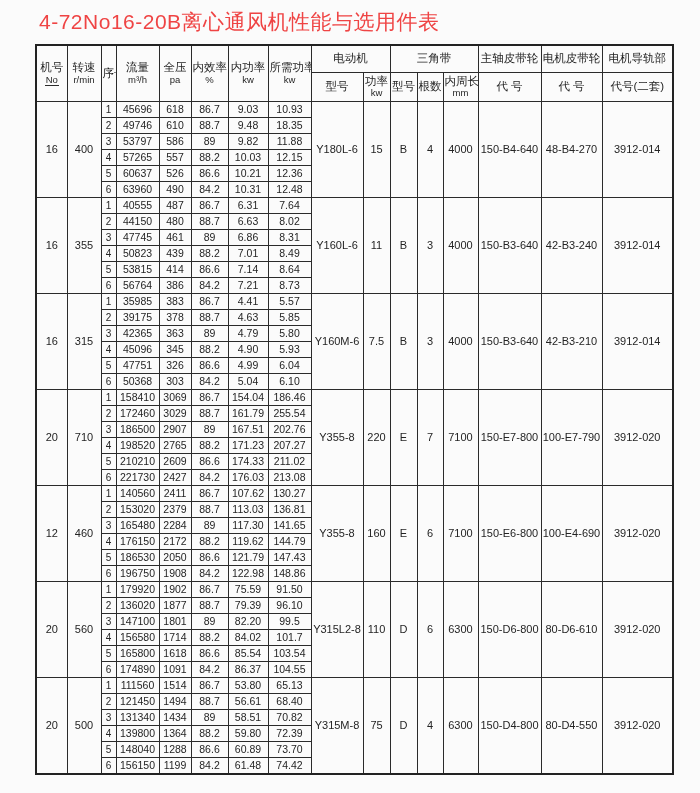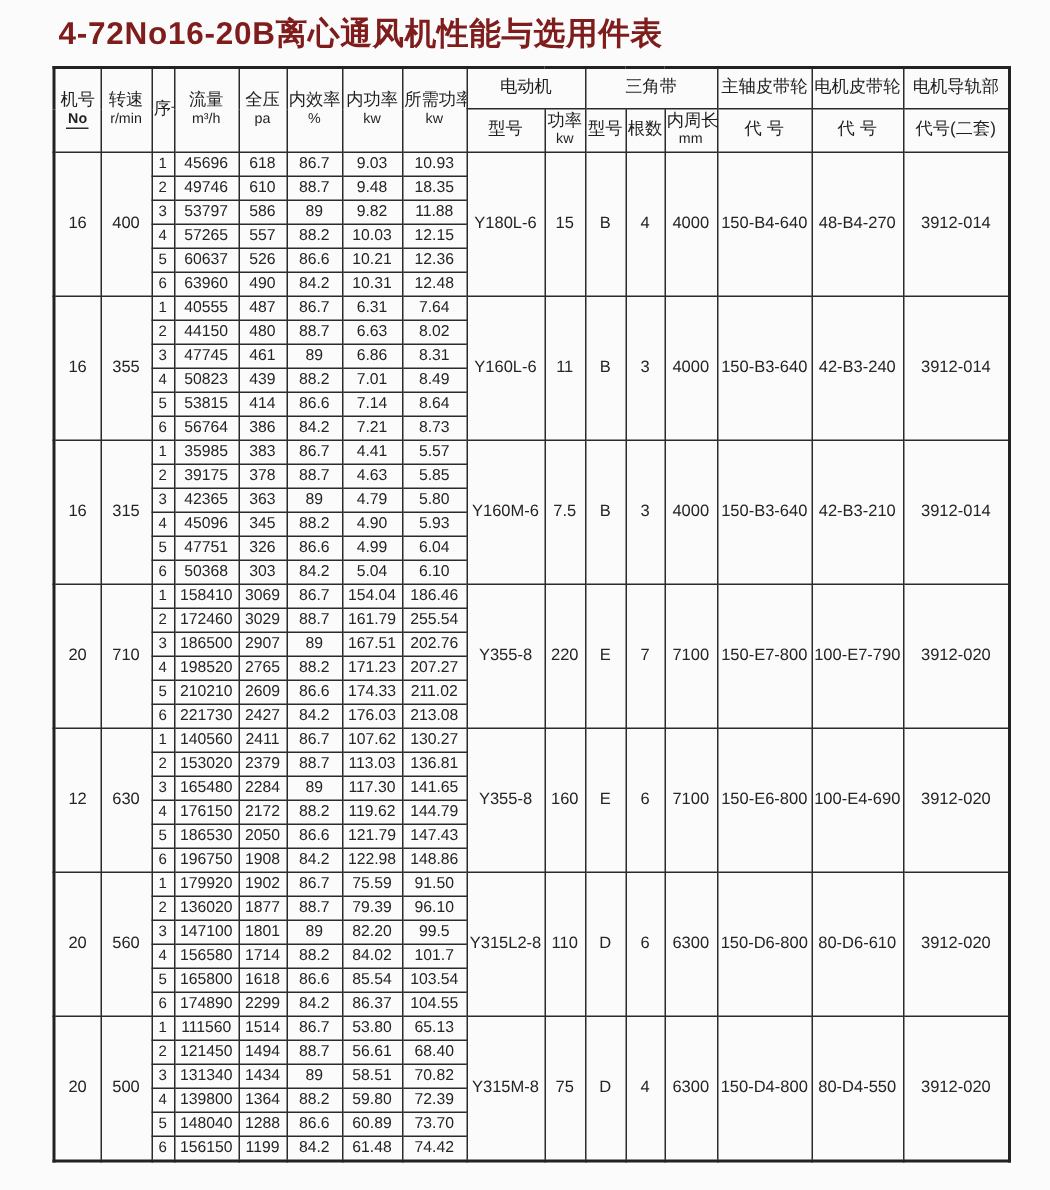--- a/index.html
+++ b/index.html
@@ -13,10 +13,10 @@
   .page{padding:6px 0 0 35px;}
   .title{
     font-size:21px;
-    font-weight:bold;
+    font-weight:normal;
     letter-spacing:0.5px;
     margin:2px 0 8px 4px;
-    color:#7f1d1d;
+    color:#ef4444;
   }
   table.perf{
     border-collapse:collapse;

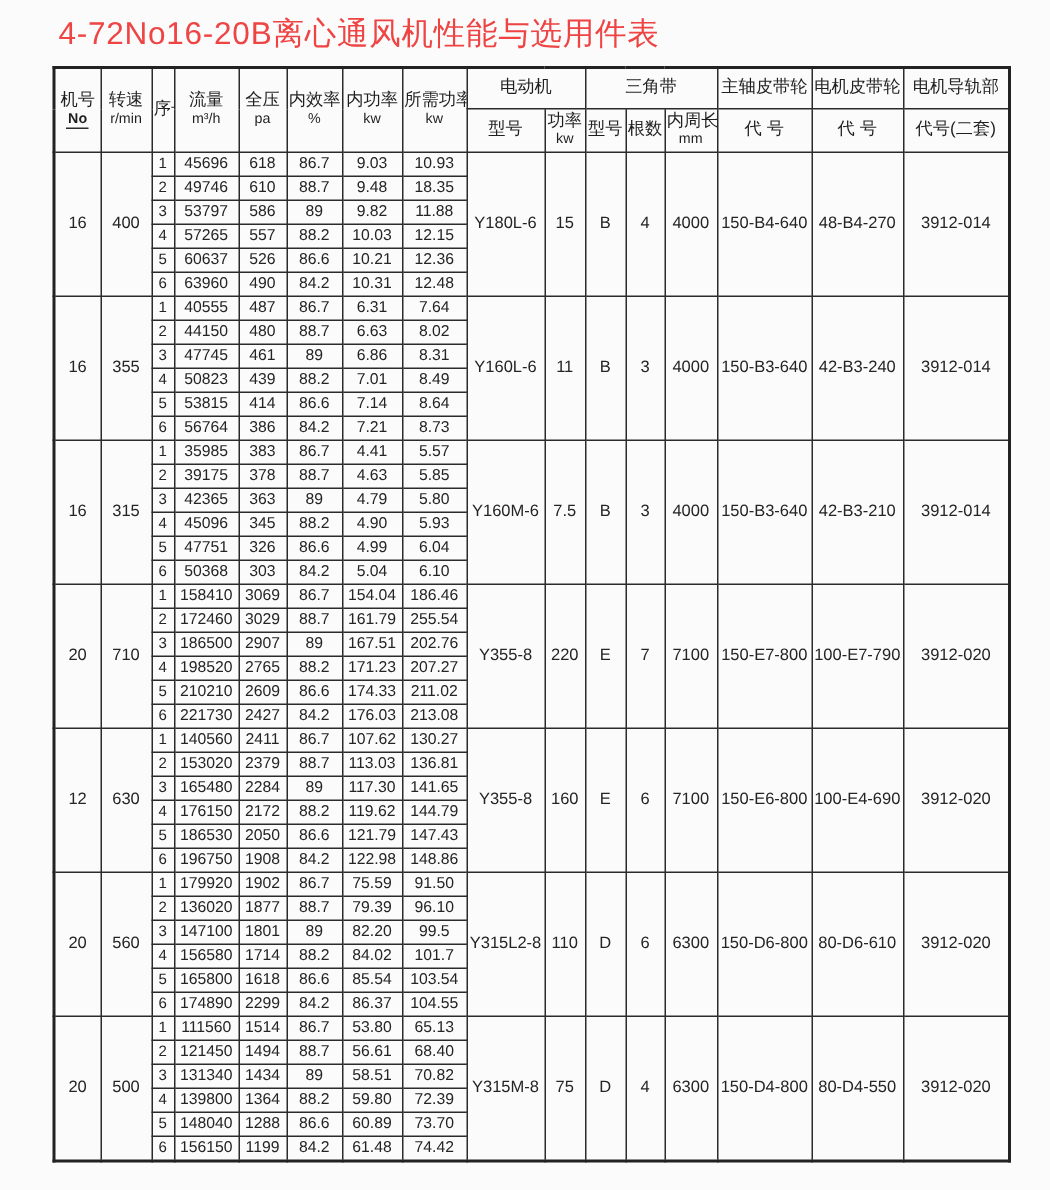--- a/index.html
+++ b/index.html
@@ -42,7 +42,7 @@
   thead .hrow1 th{height:26px;}
   thead .hrow2 th{height:28px;}
   thead .unit{font-size:9.5px;line-height:1.1;}
-  thead .u-underline{border-bottom:1px solid #2b2b2b;padding:0 1px;font-weight:bold;}
+  thead .u-underline{border-bottom:1px solid #2b2b2b;padding:0 1px;}
   thead .stack div{line-height:1.15;}
   tbody td{
     font-size:10.5px;

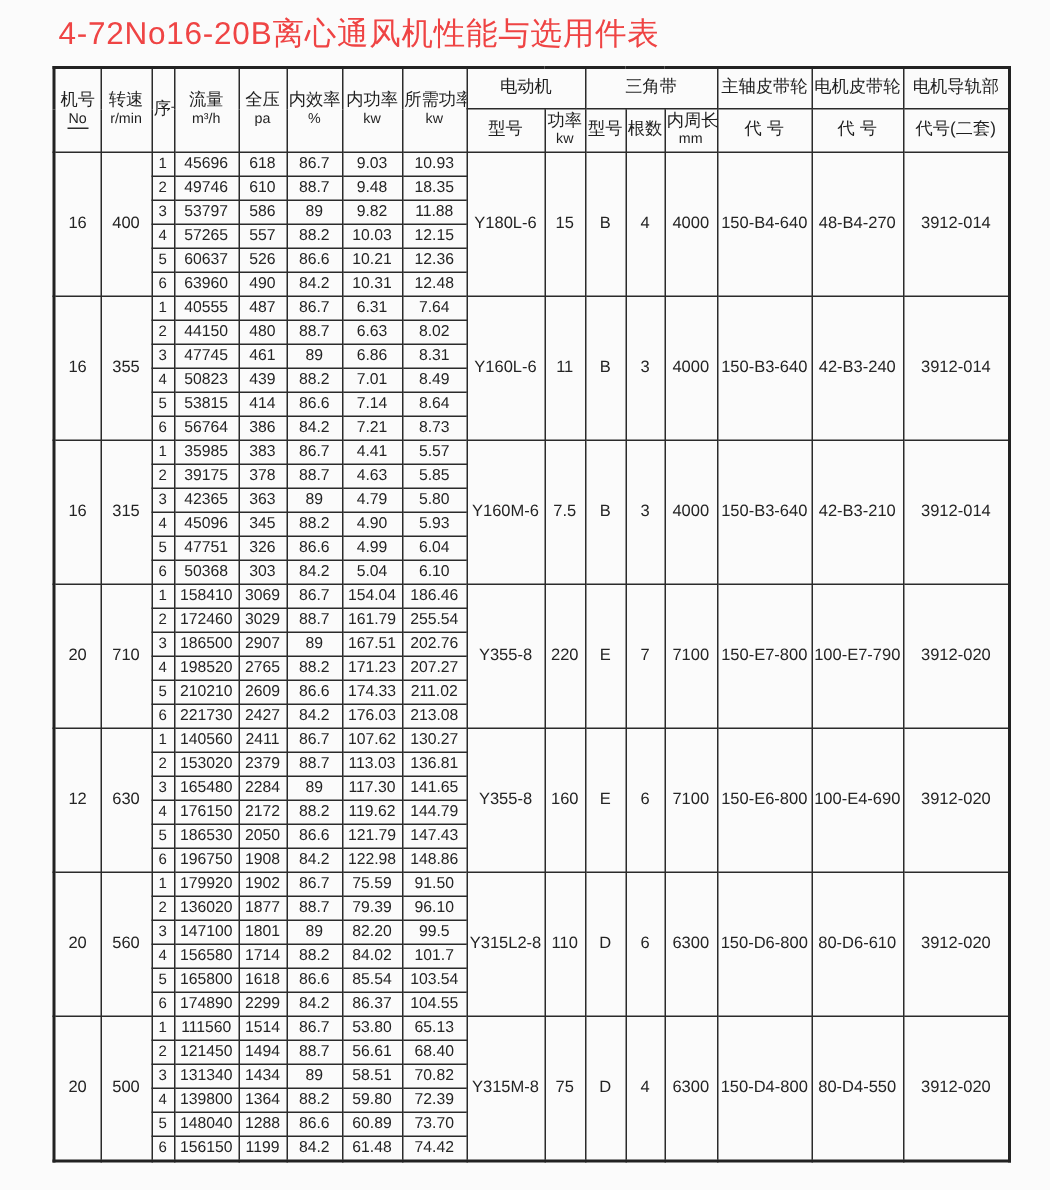--- a/index.html
+++ b/index.html
@@ -368,7 +368,7 @@
         </tr>
         <tr class="blk-start">
           <td rowspan="6" class="span-cell">12</td>
-          <td rowspan="6" class="span-cell">630</td>
+          <td rowspan="6" class="span-cell">460</td>
           <td class="small-col">1</td>
           <td>140560</td>
           <td>2411</td>

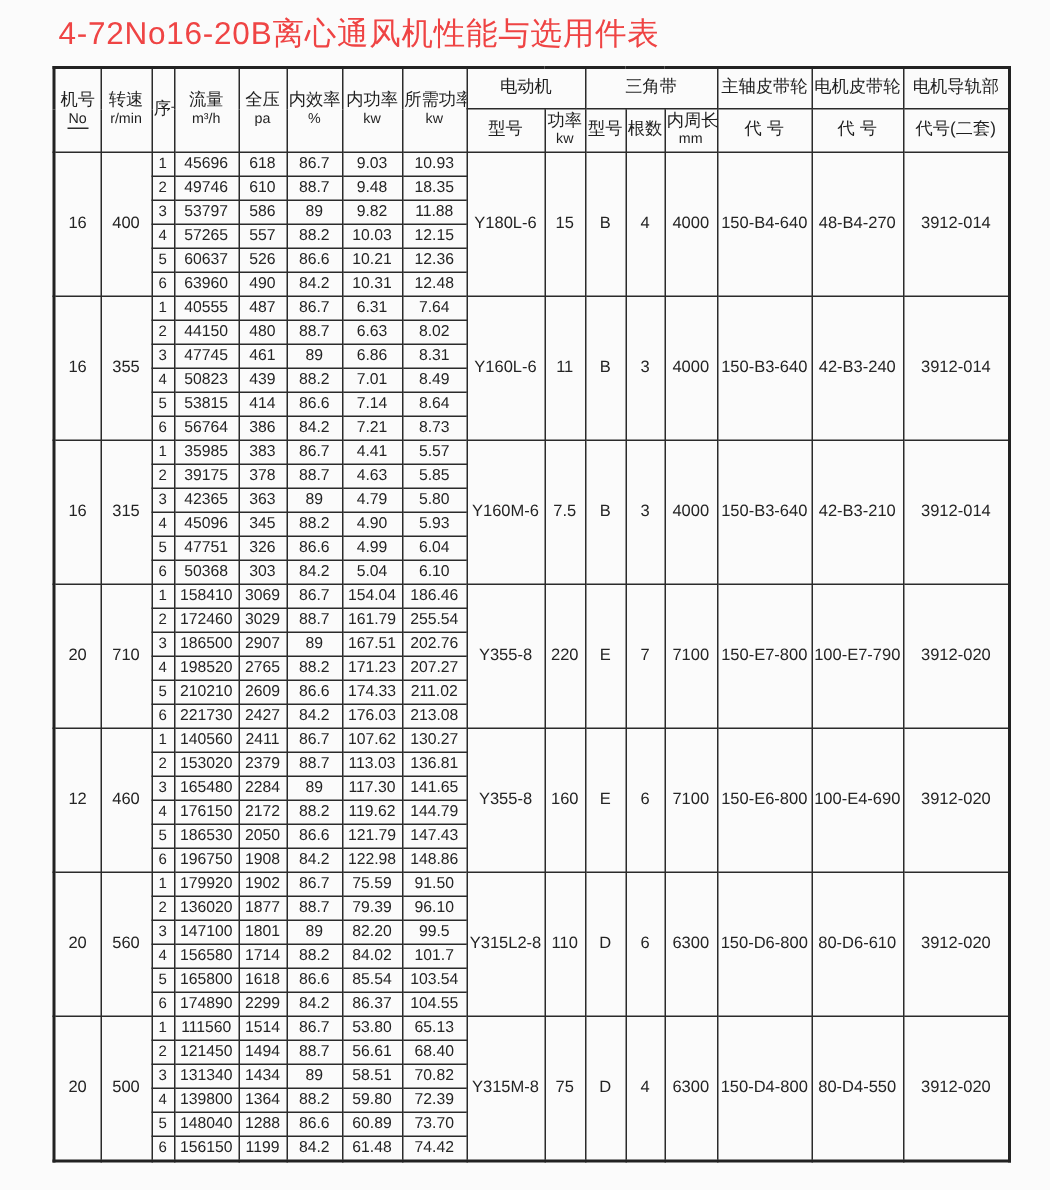--- a/index.html
+++ b/index.html
@@ -477,7 +477,7 @@
         <tr>
           <td class="small-col">6</td>
           <td>174890</td>
-          <td>2299</td>
+          <td>1091</td>
           <td>84.2</td>
           <td>86.37</td>
           <td>104.55</td>

